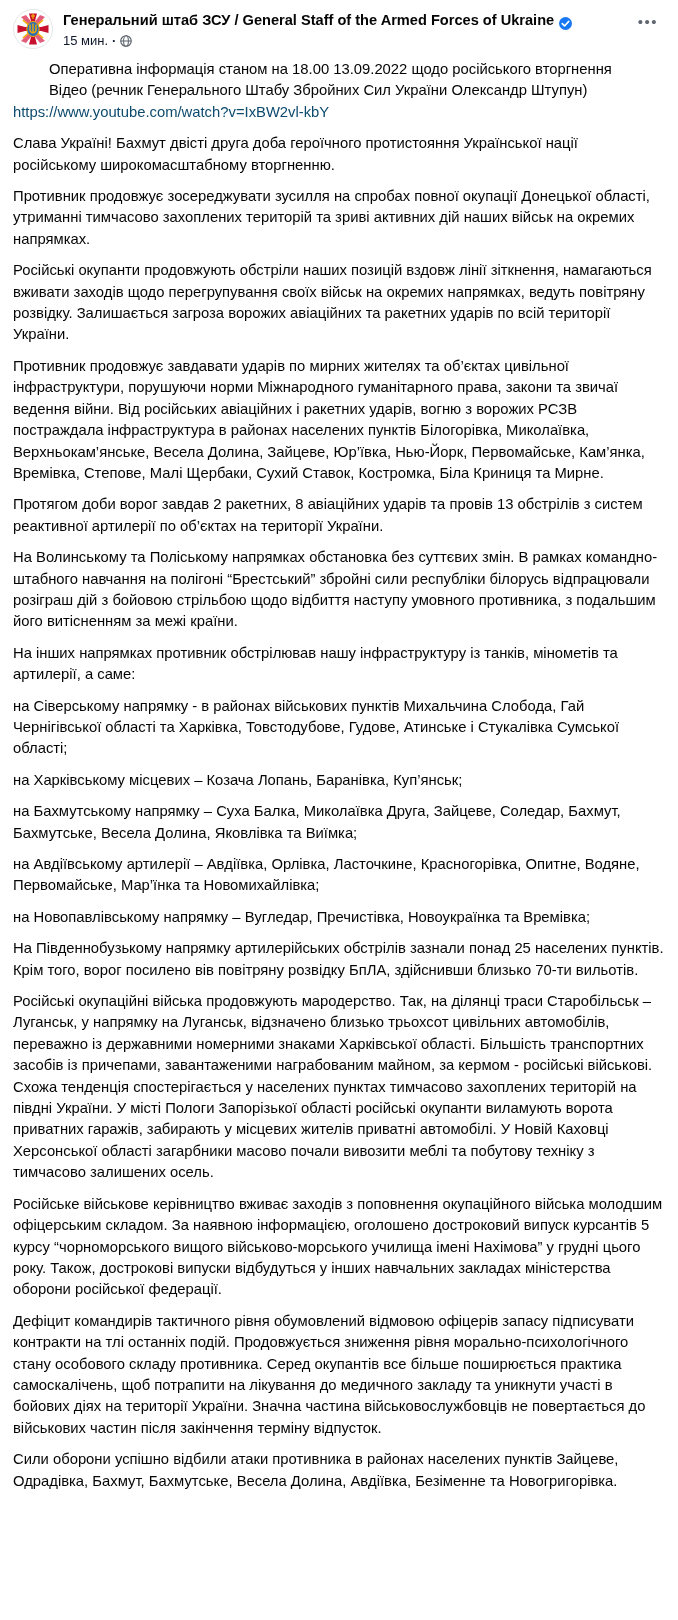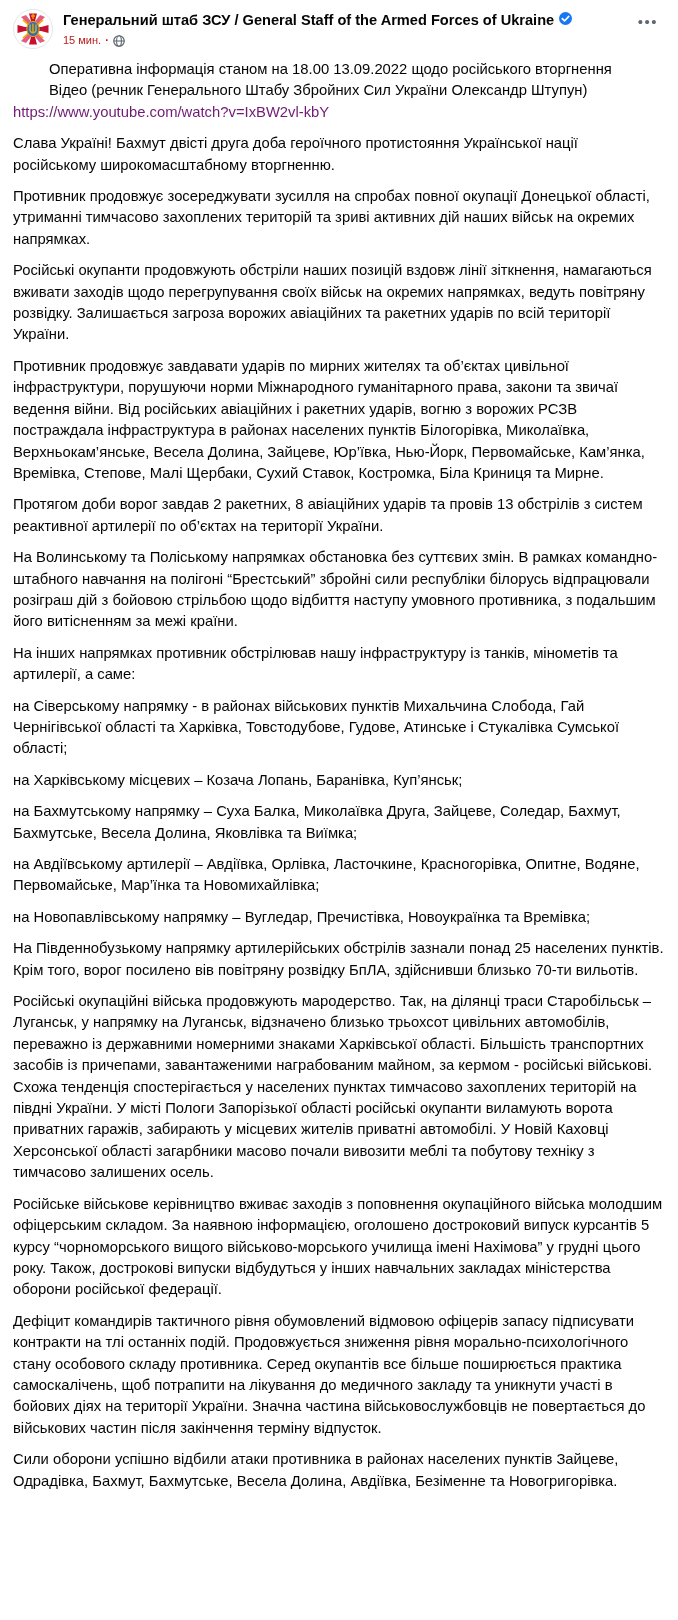--- a/index.html
+++ b/index.html
@@ -32,7 +32,7 @@
   }
   .header-main { flex: 1 1 auto; min-width: 0; padding-top: 2px; }
   .page-name-row {
-    display: flex; align-items: flex-start; gap: 5px;
+    display: flex; align-items: flex-end; gap: 5px;
     font-size: 14.6px; font-weight: bold; color: #050505;
     line-height: 19px;
     white-space: nowrap;

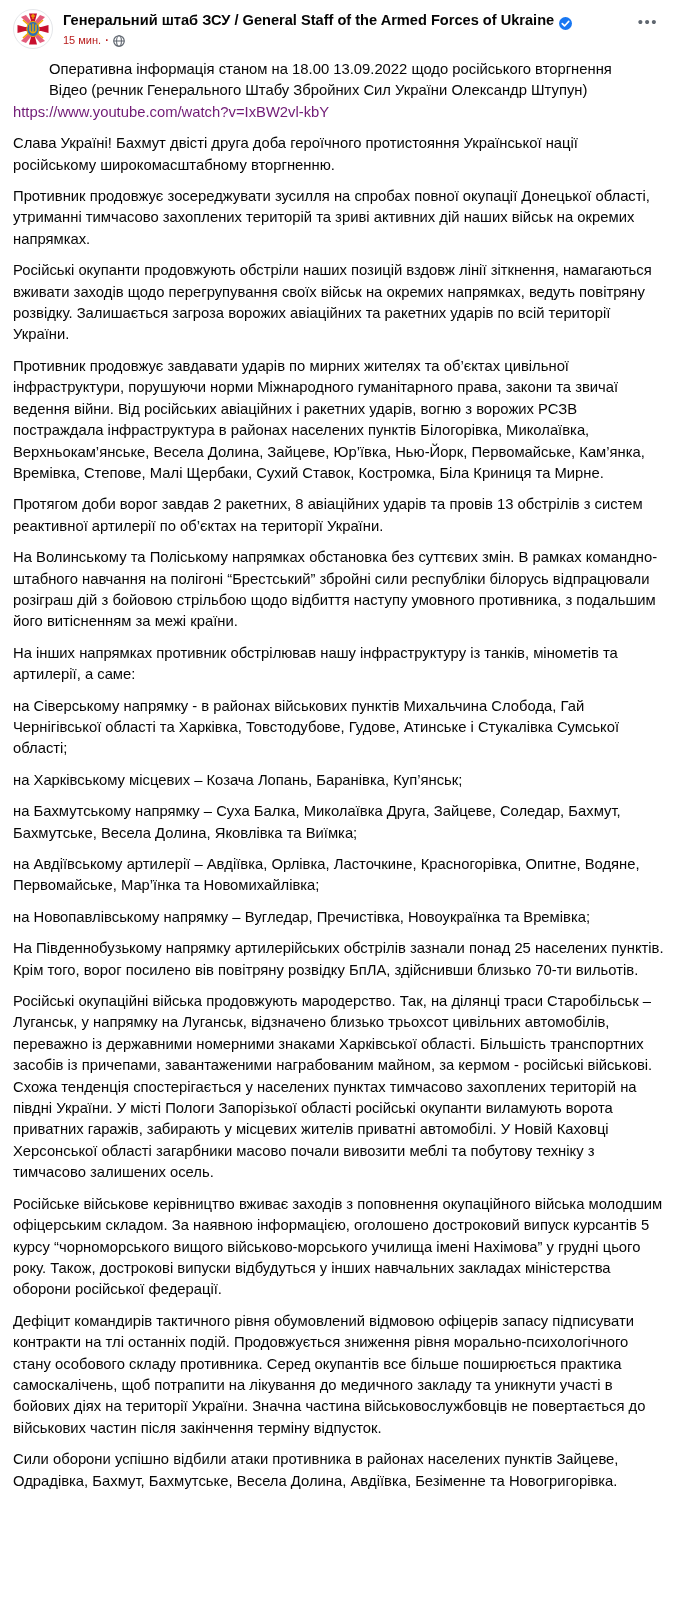--- a/index.html
+++ b/index.html
@@ -40,7 +40,7 @@
   .verified-badge { flex: 0 0 auto; display: inline-flex; margin-top: 1px; }
   .meta-row {
     display: flex; align-items: center; gap: 4px;
-    color: #b91c1c; font-size: 11px; line-height: 17px; margin-top: 2px;
+    color: #0f172a; font-size: 13px; line-height: 17px; margin-top: 2px;
   }
   .meta-dot { font-weight: bold; }
   .more-button {

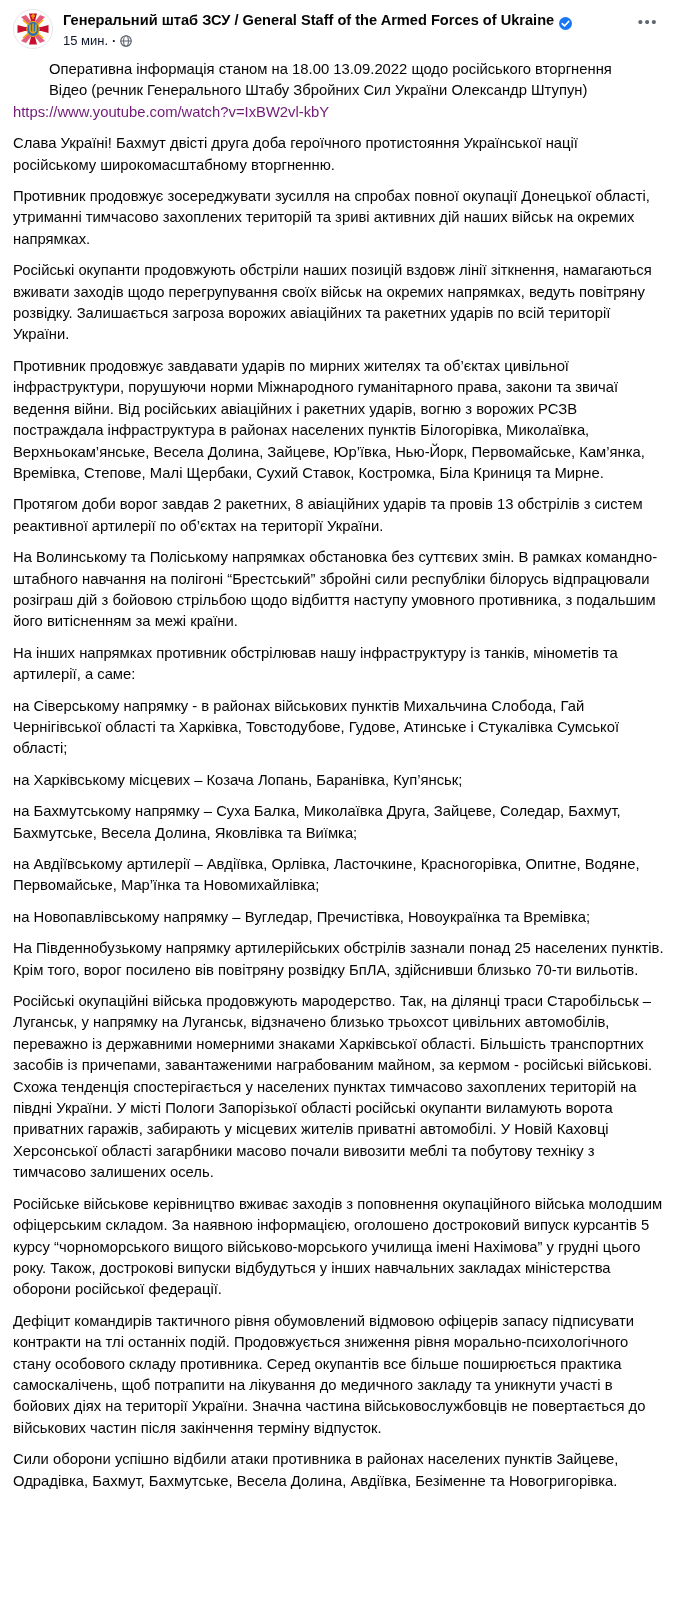--- a/index.html
+++ b/index.html
@@ -65,7 +65,7 @@
   .intro-block { margin-bottom: 10px; }
   .intro-line { display: block; margin-left: 36px; }
   a.post-link {
-    color: #701a75;
+    color: #0c4a6e;
     text-decoration: none;
     word-break: break-all;
   }

